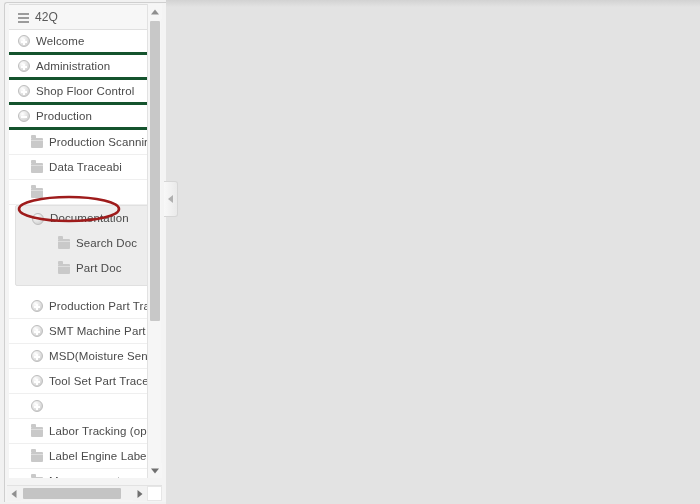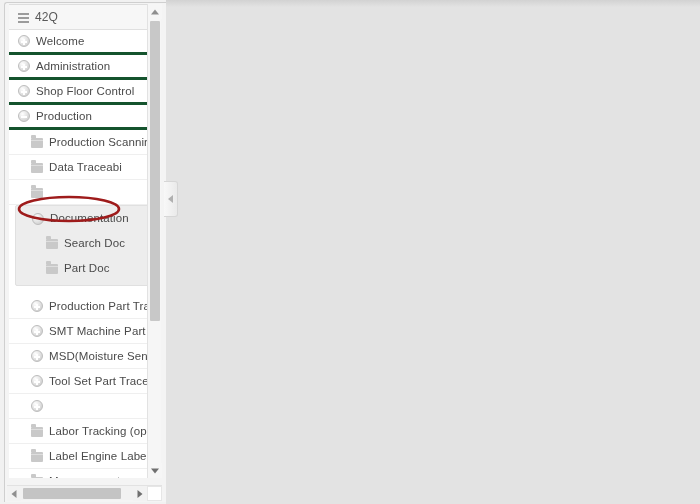--- a/index.html
+++ b/index.html
@@ -80,7 +80,7 @@
 
   .row.level0 { padding-left: 9px; }
   .row.level1 { padding-left: 22px; border-bottom: 1px solid #efefef; }
-  .row.level2 { padding-left: 36px; border-bottom: none; background: transparent; }
+  .row.level2 { padding-left: 36px; border-bottom: none; background: transparent; margin-left: 12px; }
 
   .row.header-row {
     height: 25px;

